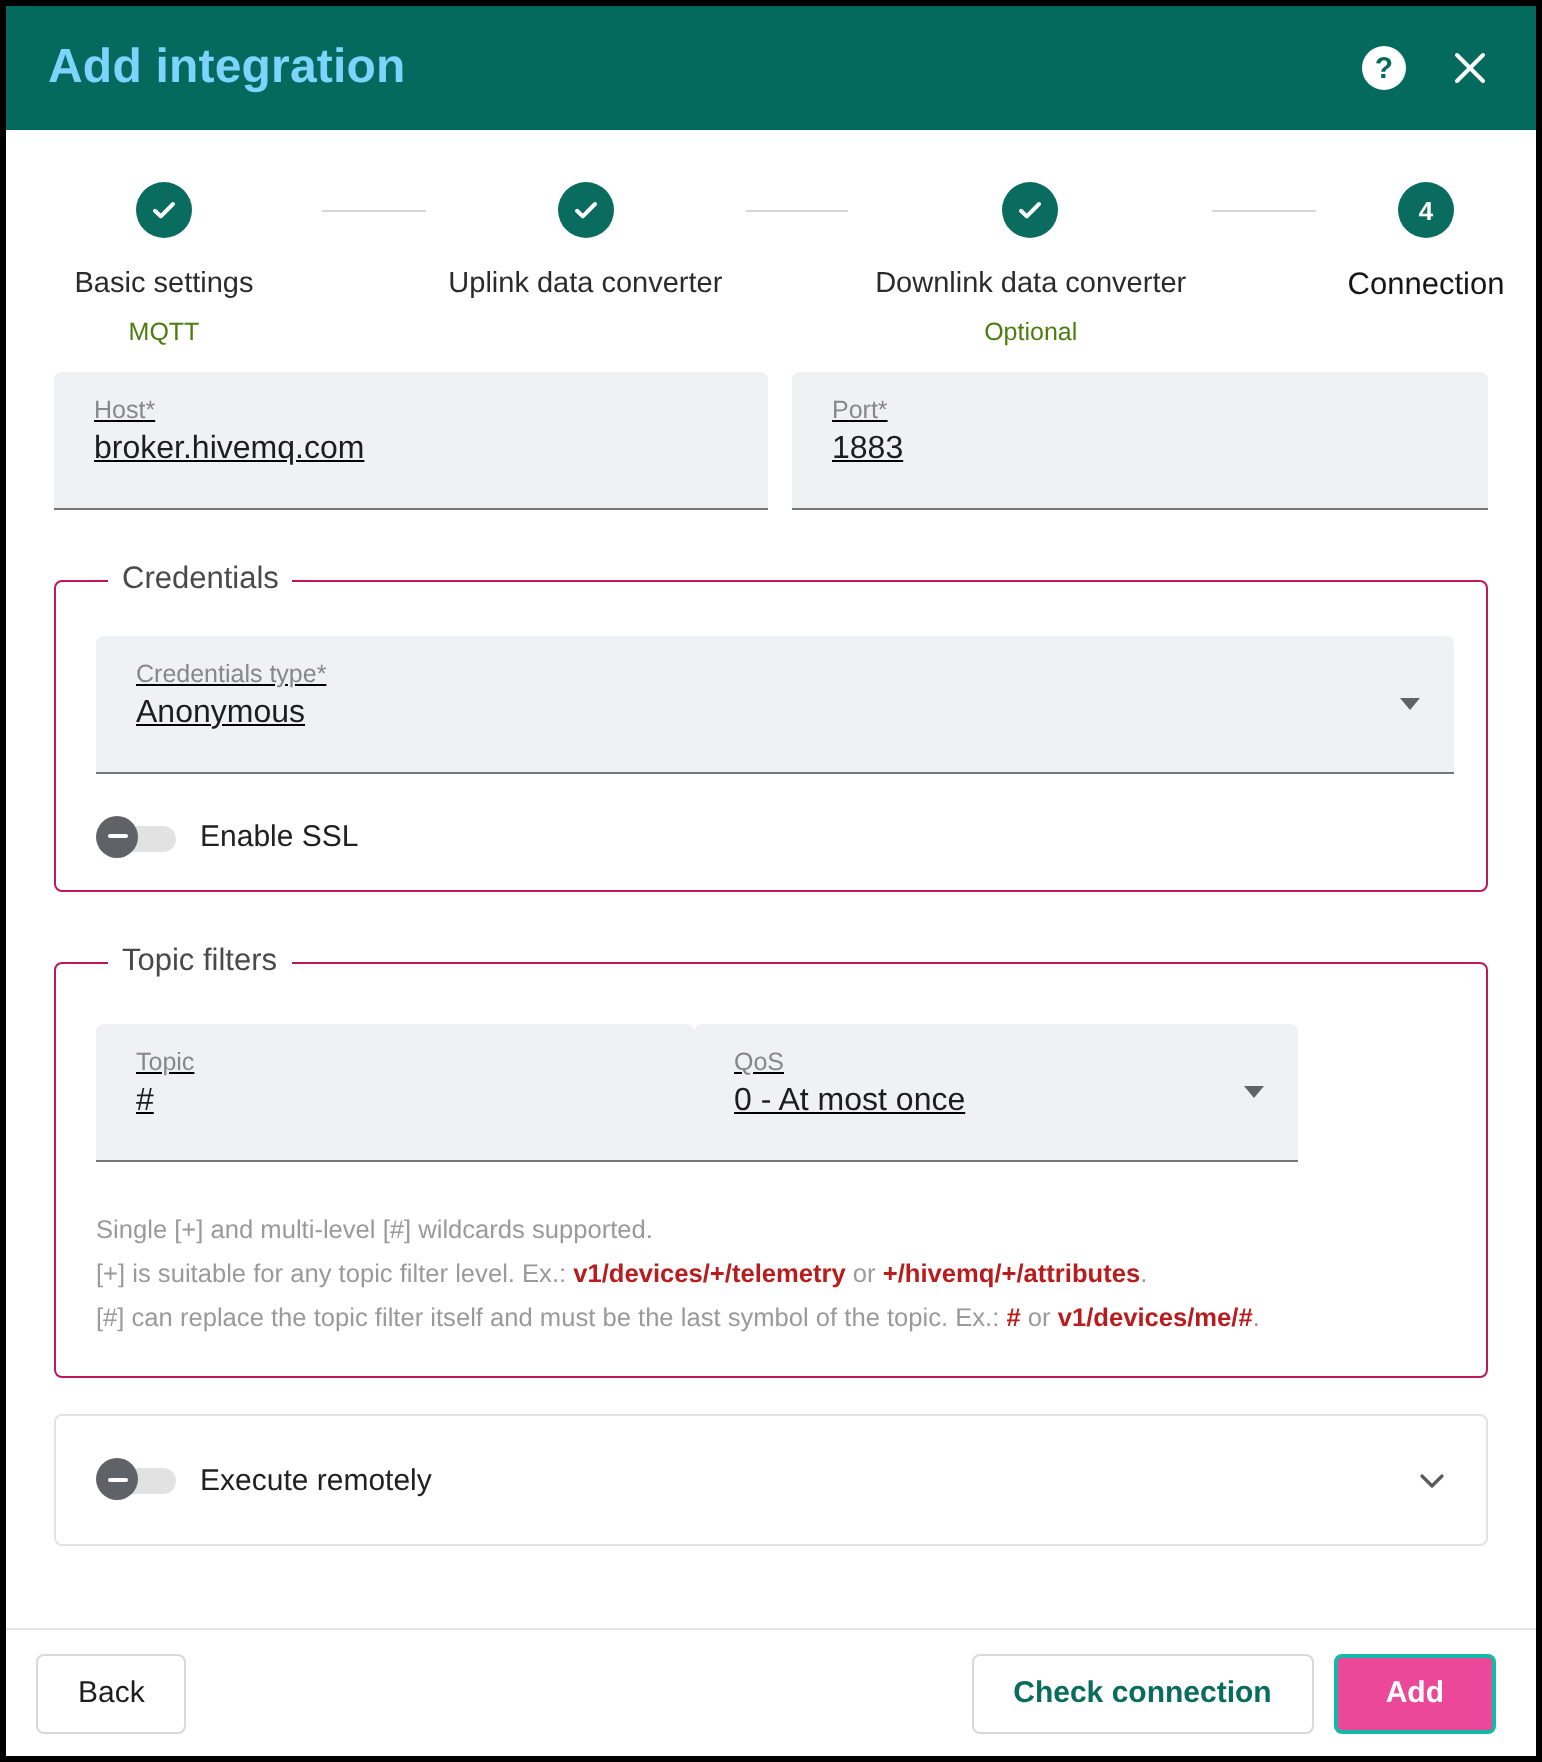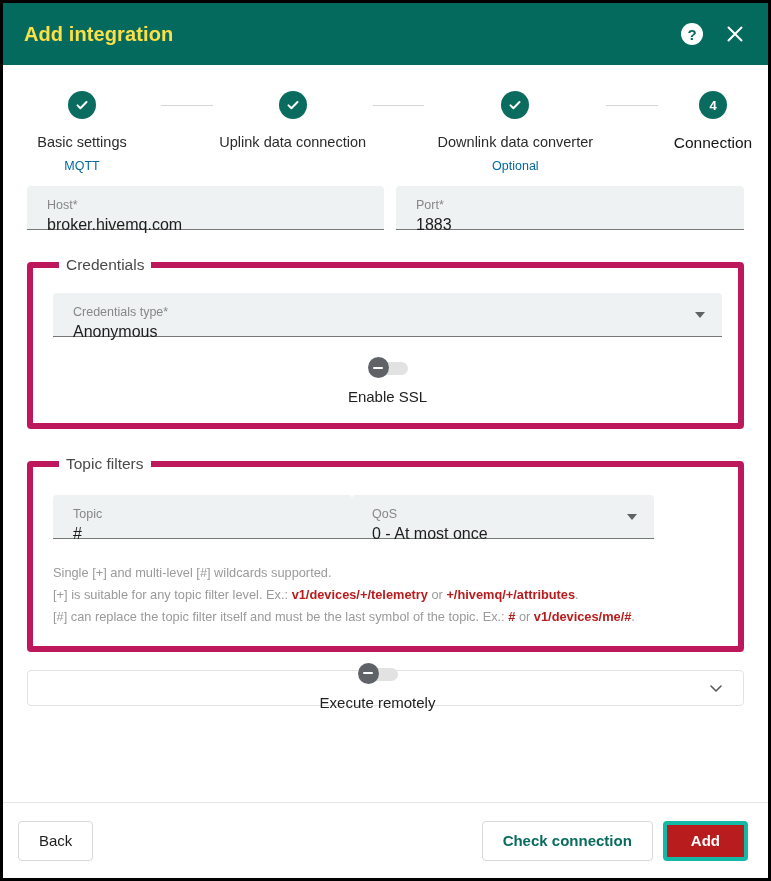--- a/index.html
+++ b/index.html
@@ -35,8 +35,8 @@
     flex: 0 0 auto;
   }
   .header-title {
-    color: #fde047;
-    font-size: 20px;
+    color: #7dd3fc;
+    font-size: 24px;
     font-weight: bold;
     letter-spacing: 0.1px;
     flex: 1 1 auto;

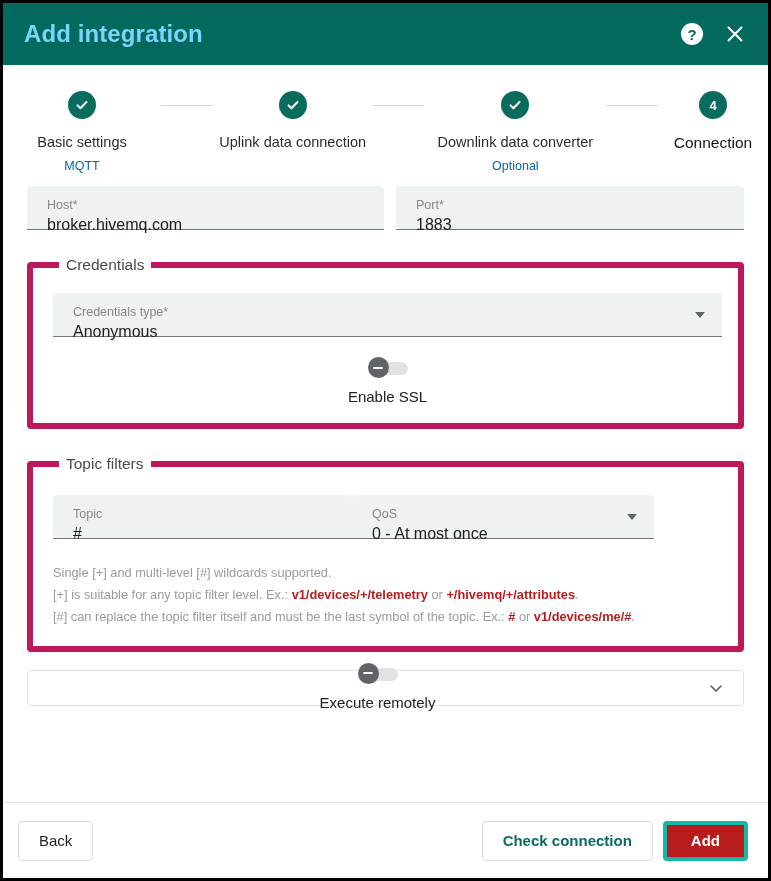--- a/index.html
+++ b/index.html
@@ -363,7 +363,7 @@
             <path d="M3.5 8.4 L6.4 11.2 L12.5 5" stroke="#ffffff" stroke-width="2" fill="none" stroke-linecap="round" stroke-linejoin="round"></path>
           </svg>
         </div>
-        <div class="step-label">Uplink data connection</div>
+        <div class="step-label">Uplink data converter</div>
         <div class="step-sub"></div>
       </div>
 

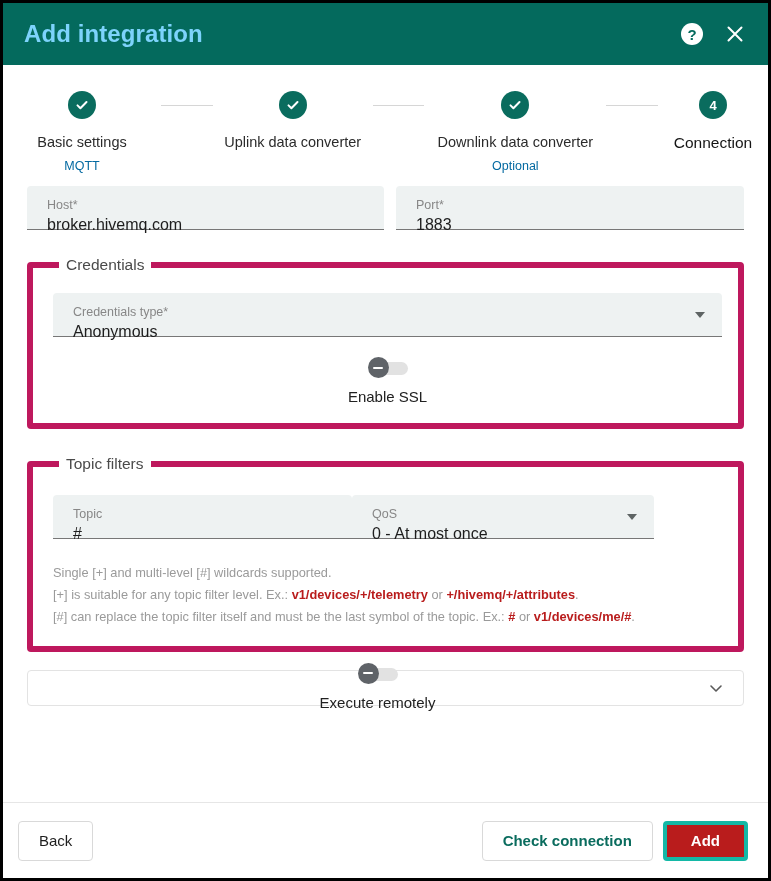--- a/index.html
+++ b/index.html
@@ -111,7 +111,7 @@
   .step-sub {
     margin-top: 9px;
     font-size: 12.5px;
-    color: #0369a1;
+    color: #4d7c0f;
     white-space: nowrap;
     text-align: right;
   }

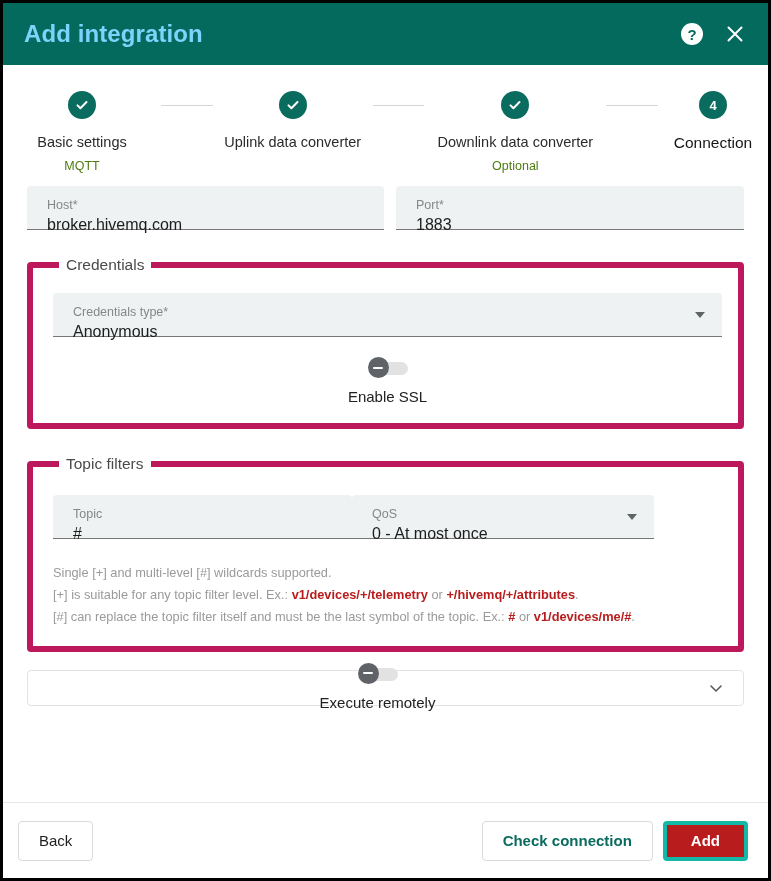--- a/index.html
+++ b/index.html
@@ -136,7 +136,8 @@
     border-radius: 4px 4px 0 0;
     border-bottom: 1px solid #777777;
     padding: 11px 14px 8px 20px;
-    height: 44px;
+    height: 69px;
+    text-decoration: underline;
   }
   .field-label {
     font-size: 12.5px;

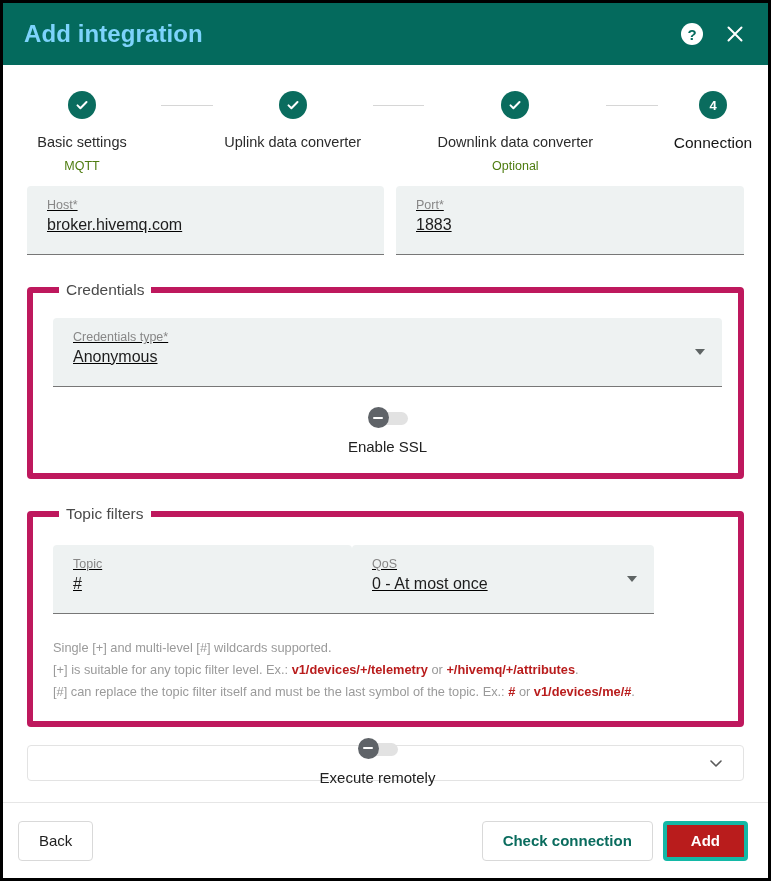--- a/index.html
+++ b/index.html
@@ -172,7 +172,7 @@
 
   
   fieldset.group {
-    border: 6px solid #be185d;
+    border: 1px solid #be185d;
     border-radius: 4px;
     padding: 10px 16px 18px 20px;
     margin-top: 26px;

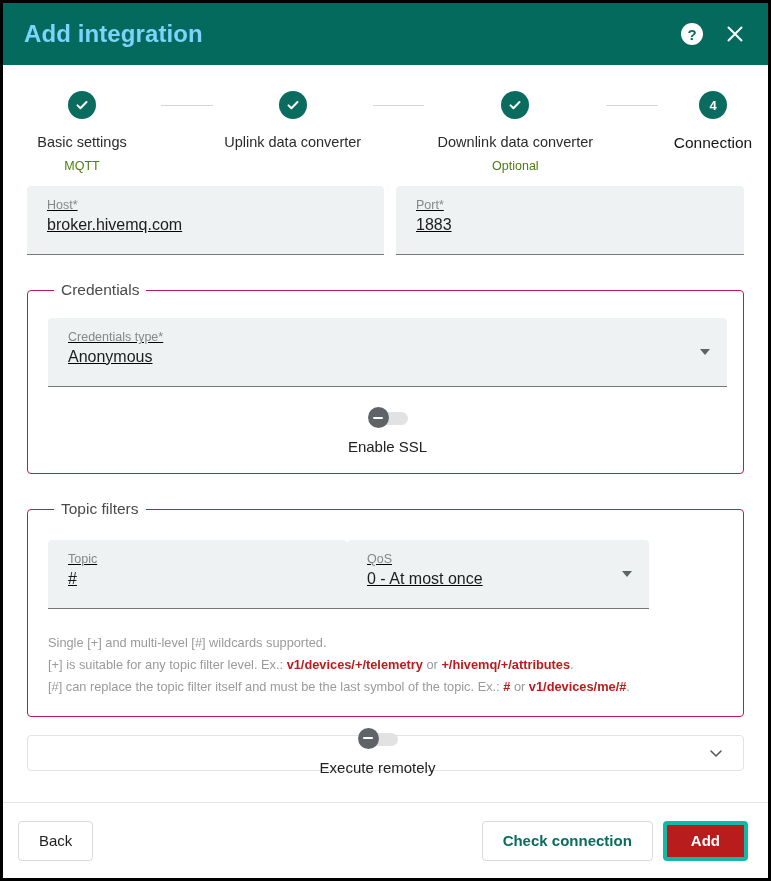--- a/index.html
+++ b/index.html
@@ -192,7 +192,6 @@
     align-items: center;
     margin-top: 23px;
     gap: 12px;
-    flex-direction: column;
   }
   .toggle {
     position: relative;

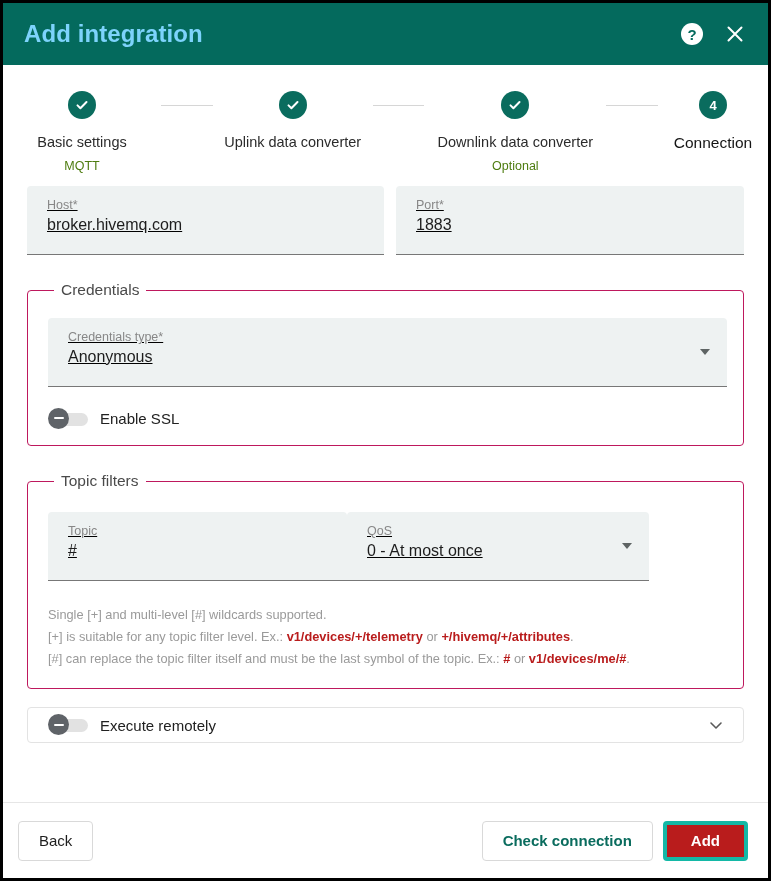--- a/index.html
+++ b/index.html
@@ -271,7 +271,7 @@
     margin-top: 18px;
     border: 1px solid #e3e3e3;
     border-radius: 4px;
-    height: 36px;
+    height: 66px;
     display: flex;
     align-items: center;
     padding: 0 18px 0 20px;

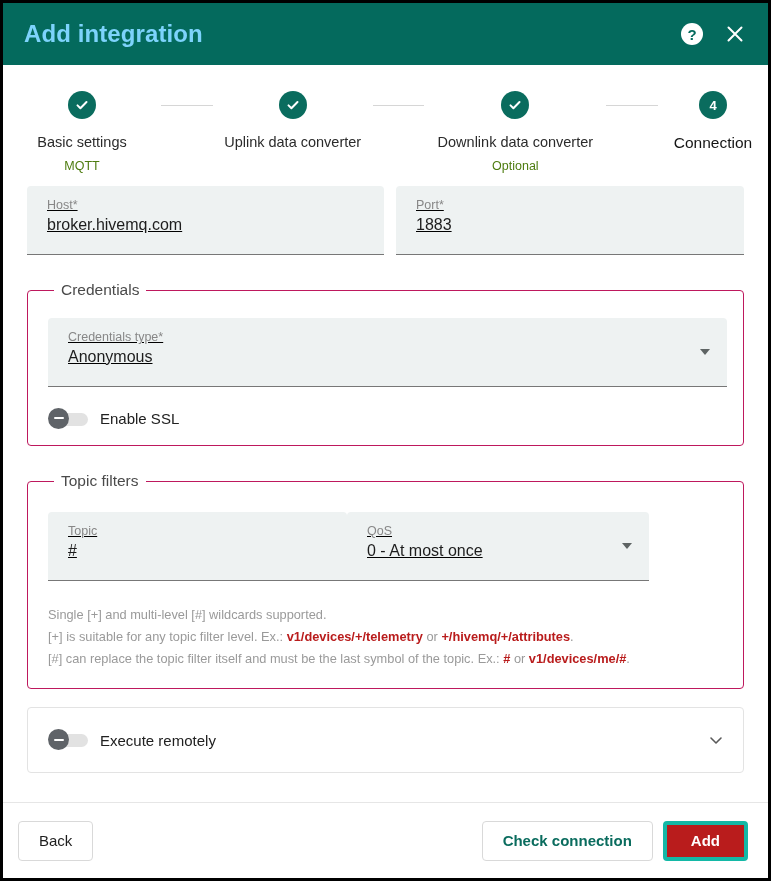--- a/index.html
+++ b/index.html
@@ -289,7 +289,7 @@
   .footer {
     flex: 0 0 auto;
     border-top: 1px solid #e6e6e6;
-    height: 76px;
+    height: 64px;
     display: flex;
     align-items: center;
     padding: 0 20px 0 15px;

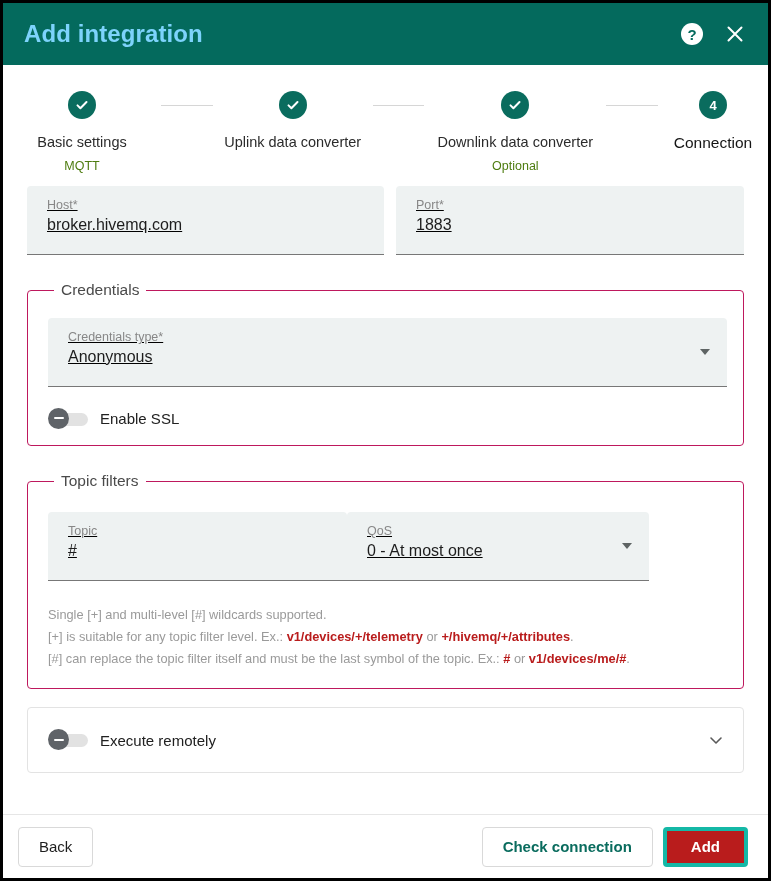--- a/index.html
+++ b/index.html
@@ -318,8 +318,8 @@
     text-align: right;
   }
   .btn-add {
-    background: #b91c1c;
-    border: 4px solid #14b8a6;
+    background: #ec4899;
+    border: 2px solid #14b8a6;
     color: #ffffff;
     font-weight: bold;
     padding: 0 24px;

